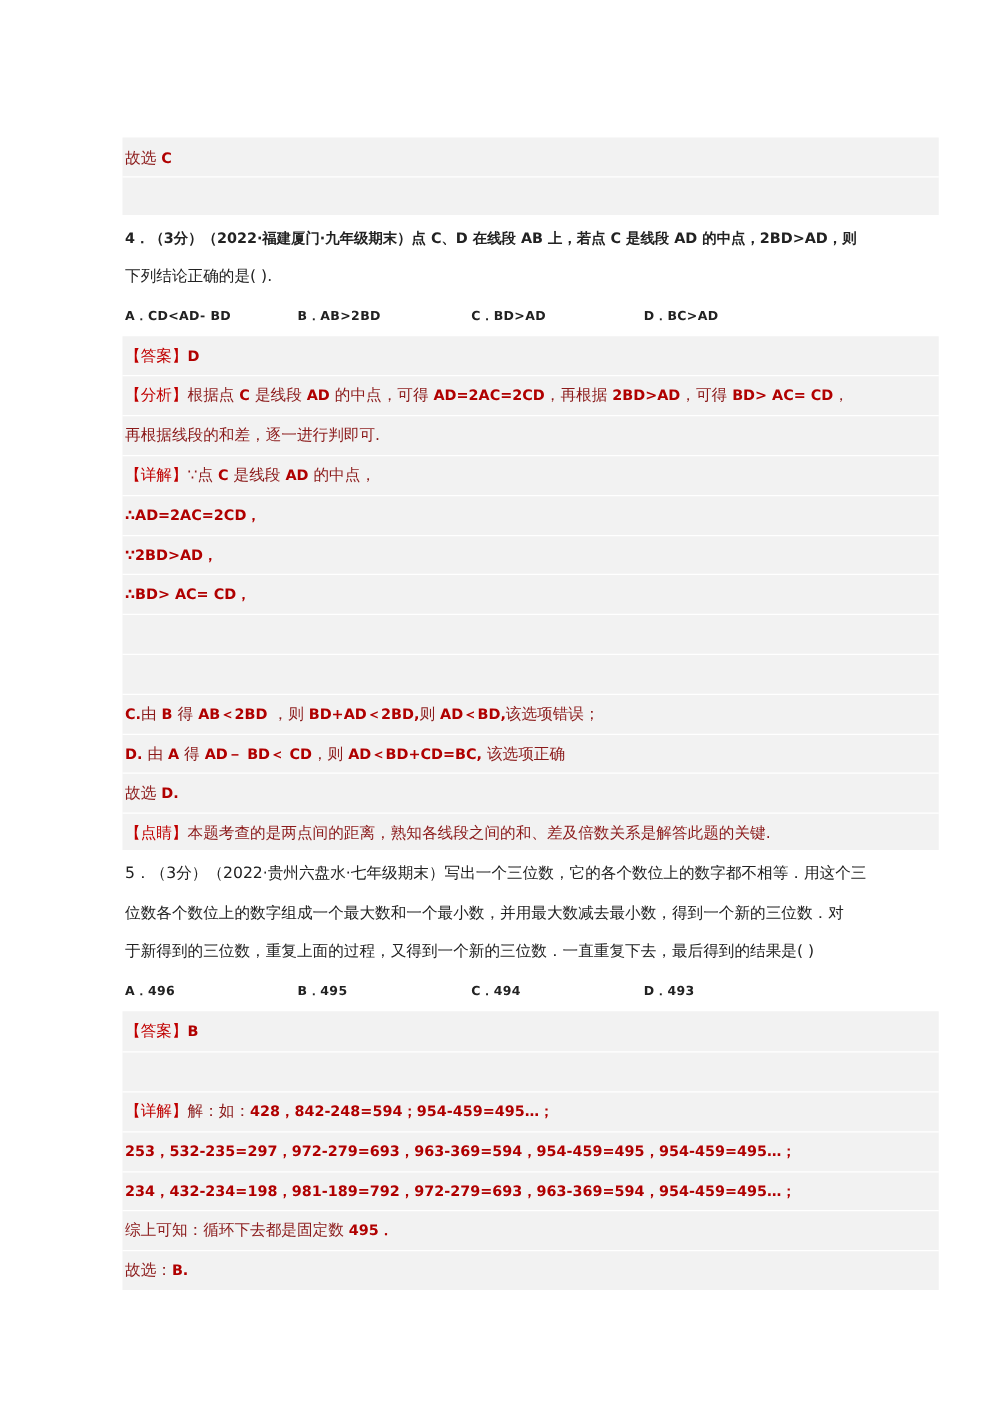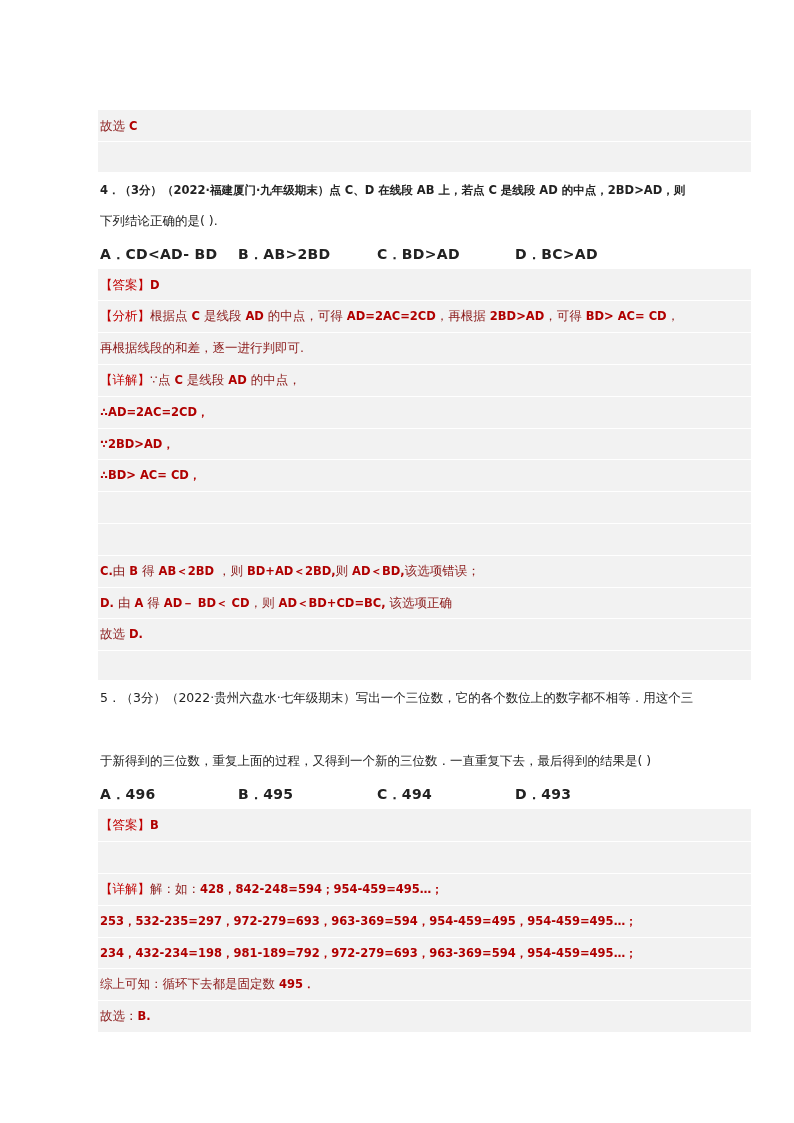--- a/index.html
+++ b/index.html
@@ -13,7 +13,7 @@
   .tag { color: #c00000; }
   .stem { color: #222222; font-size: 12.5px; }
   .stem .num { font-weight: bold; font-size: 11.5px; }
-  .opt { position: absolute; white-space: nowrap; font-size: 14px; font-weight: bold; color: #222; letter-spacing: 0.3px; }
+  .opt { position: absolute; white-space: nowrap; font-size: 10px; font-weight: bold; color: #222; letter-spacing: 0.3px; }
   .sep { position: absolute; left: 70px; width: 653px; height: 1px; background: #ffffff; }
 </style>
 </head>

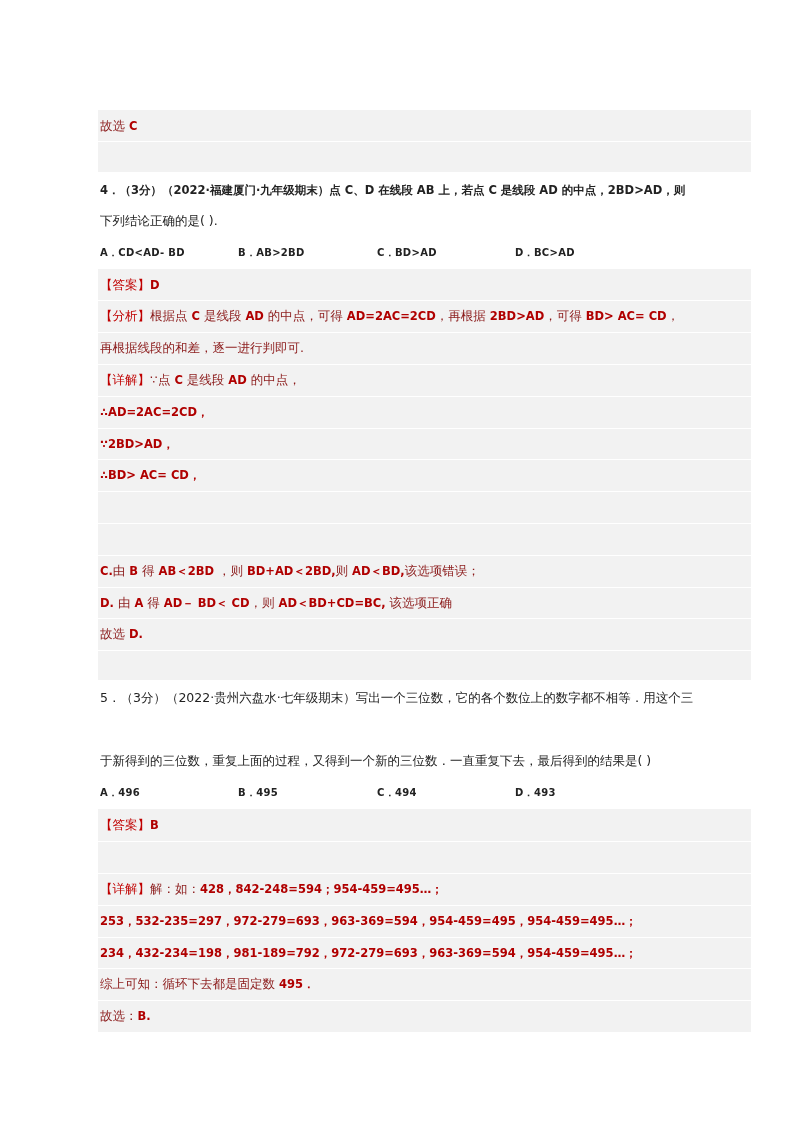--- a/index.html
+++ b/index.html
@@ -72,6 +72,9 @@
   <div class="line ans" style="top:611px;">
     <span>故选 </span><span class="red">D.</span>
   </div>
+  <div class="line ans" style="top:643px;">
+    <span class="tag">【点睛】</span><span>本题考查的是两点间的距离，熟知各线段之间的和、差及倍数关系是解答此题的关键.</span>
+  </div>
 
   <div class="line stem" style="top:675px;">5．（3分）（2022·贵州六盘水·七年级期末）写出一个三位数，它的各个数位上的数字都不相等．用这个三</div>
   <div class="line stem" style="top:738px;">于新得到的三位数，重复上面的过程，又得到一个新的三位数．一直重复下去，最后得到的结果是(   )</div>

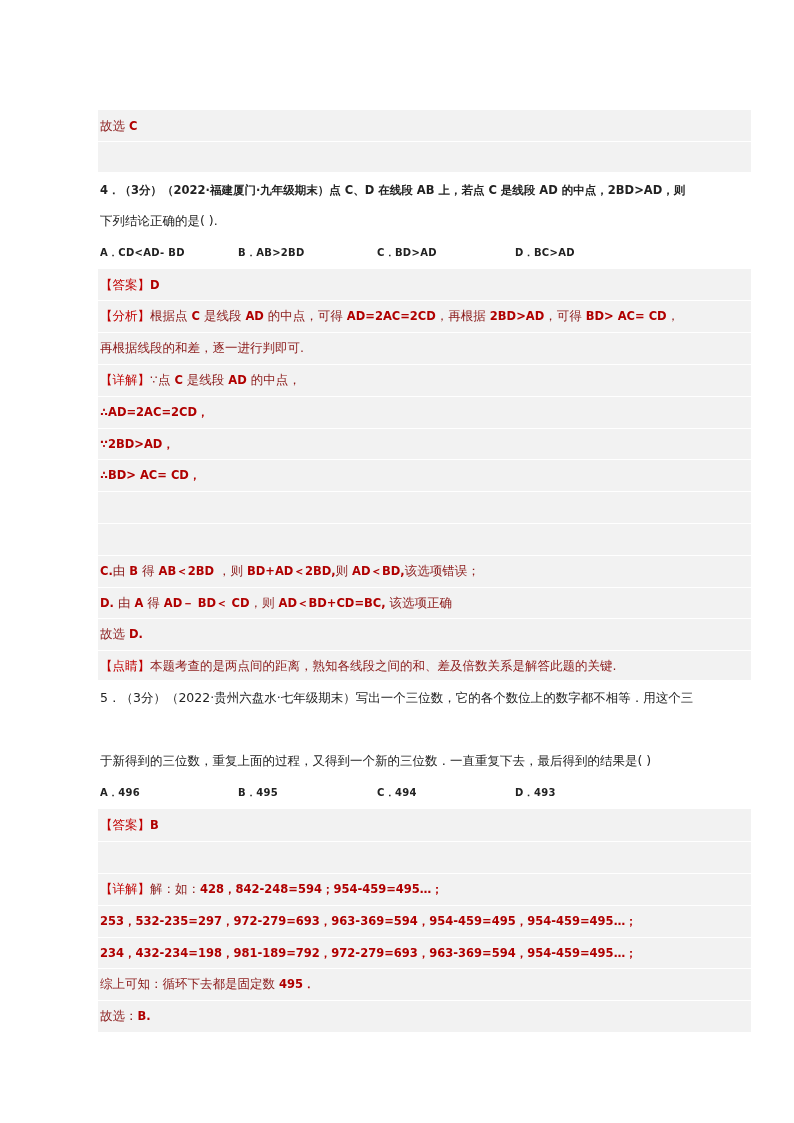--- a/index.html
+++ b/index.html
@@ -77,6 +77,7 @@
   </div>
 
   <div class="line stem" style="top:675px;">5．（3分）（2022·贵州六盘水·七年级期末）写出一个三位数，它的各个数位上的数字都不相等．用这个三</div>
+  <div class="line stem" style="top:707px;">位数各个数位上的数字组成一个最大数和一个最小数，并用最大数减去最小数，得到一个新的三位数．对</div>
   <div class="line stem" style="top:738px;">于新得到的三位数，重复上面的过程，又得到一个新的三位数．一直重复下去，最后得到的结果是(   )</div>
   <div class="opt" style="left:72px;top:771px;">A．496</div>
   <div class="opt" style="left:210px;top:771px;">B．495</div>

